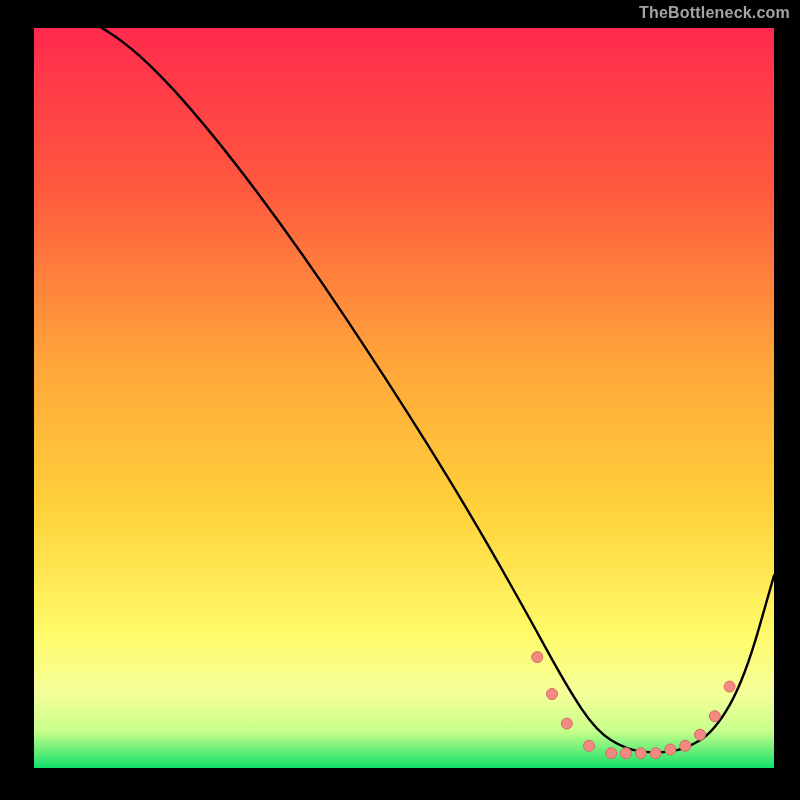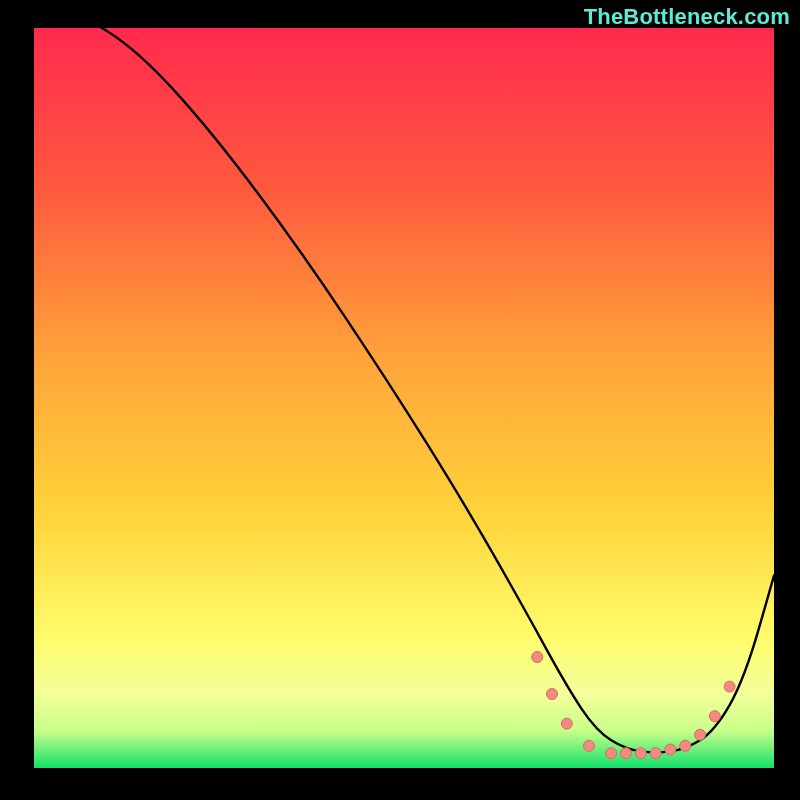--- a/index.html
+++ b/index.html
@@ -15,9 +15,9 @@
     top: 4px;
     right: 10px;
     font-family: Arial, Helvetica, sans-serif;
-    font-size: 22px;
+    font-size: 16px;
     font-weight: 600;
-    color: #5eead4;
+    color: #a3a3a3;
     letter-spacing: 0.2px;
     z-index: 10;
   }

